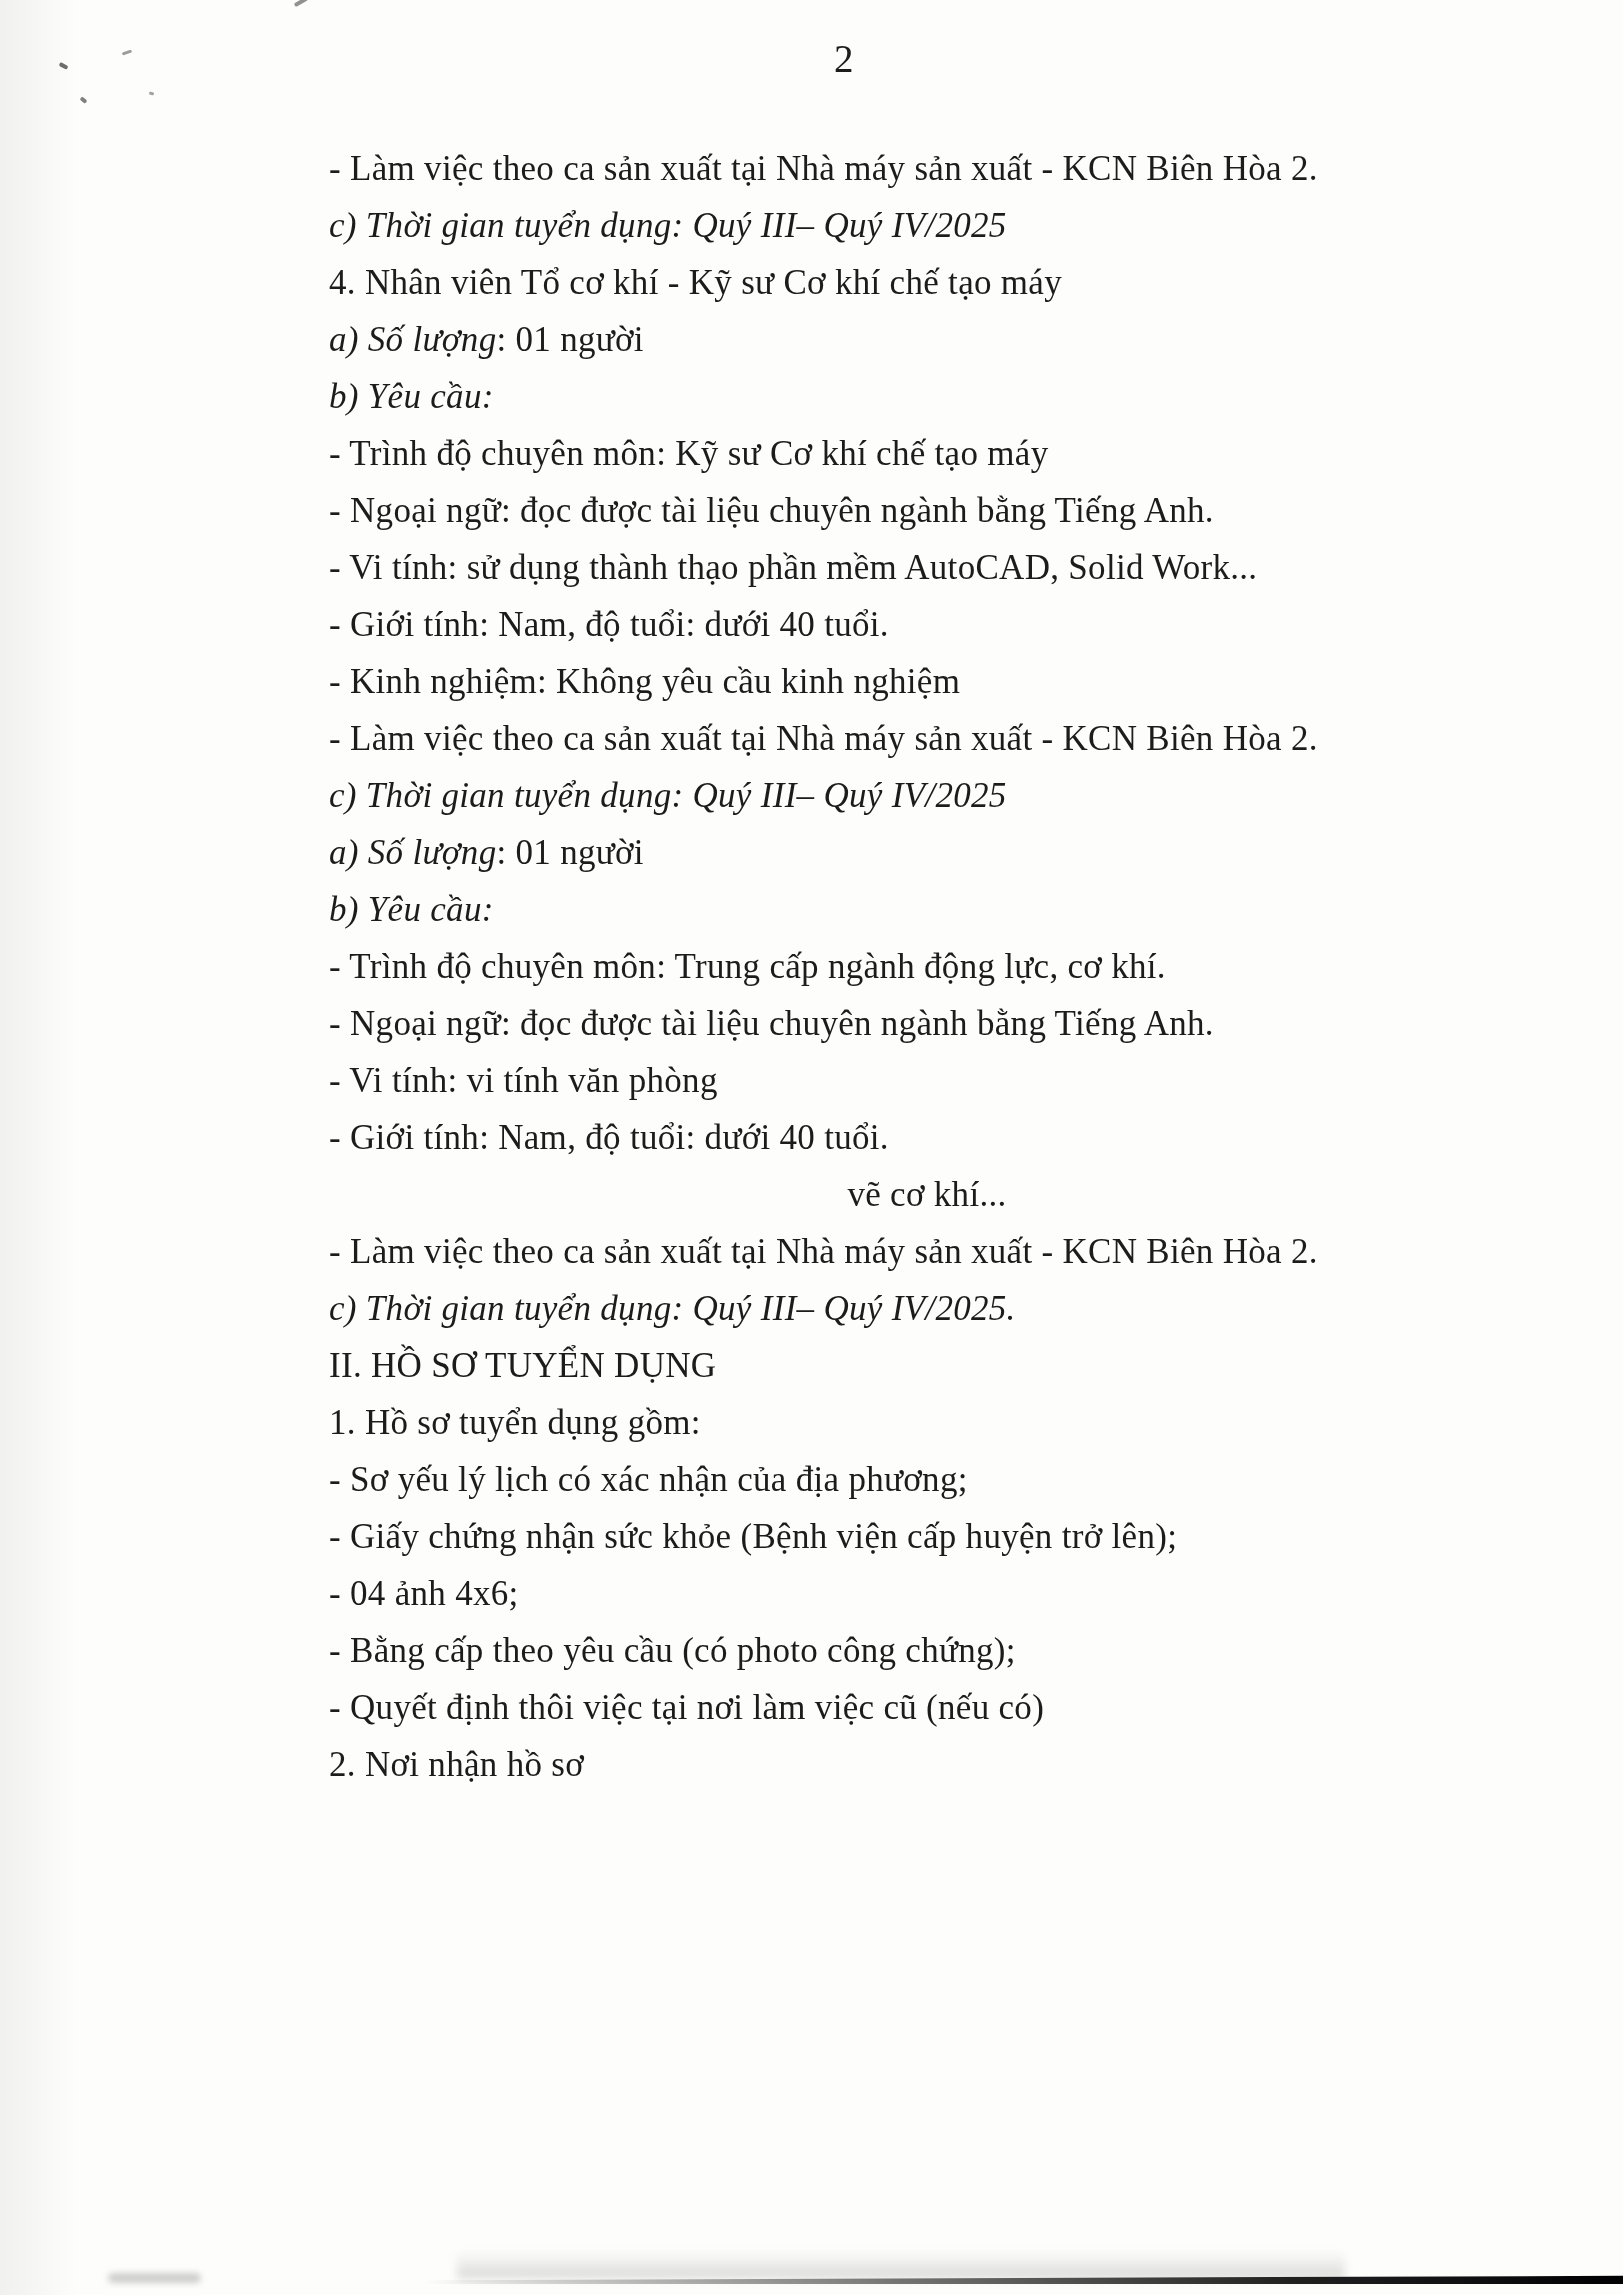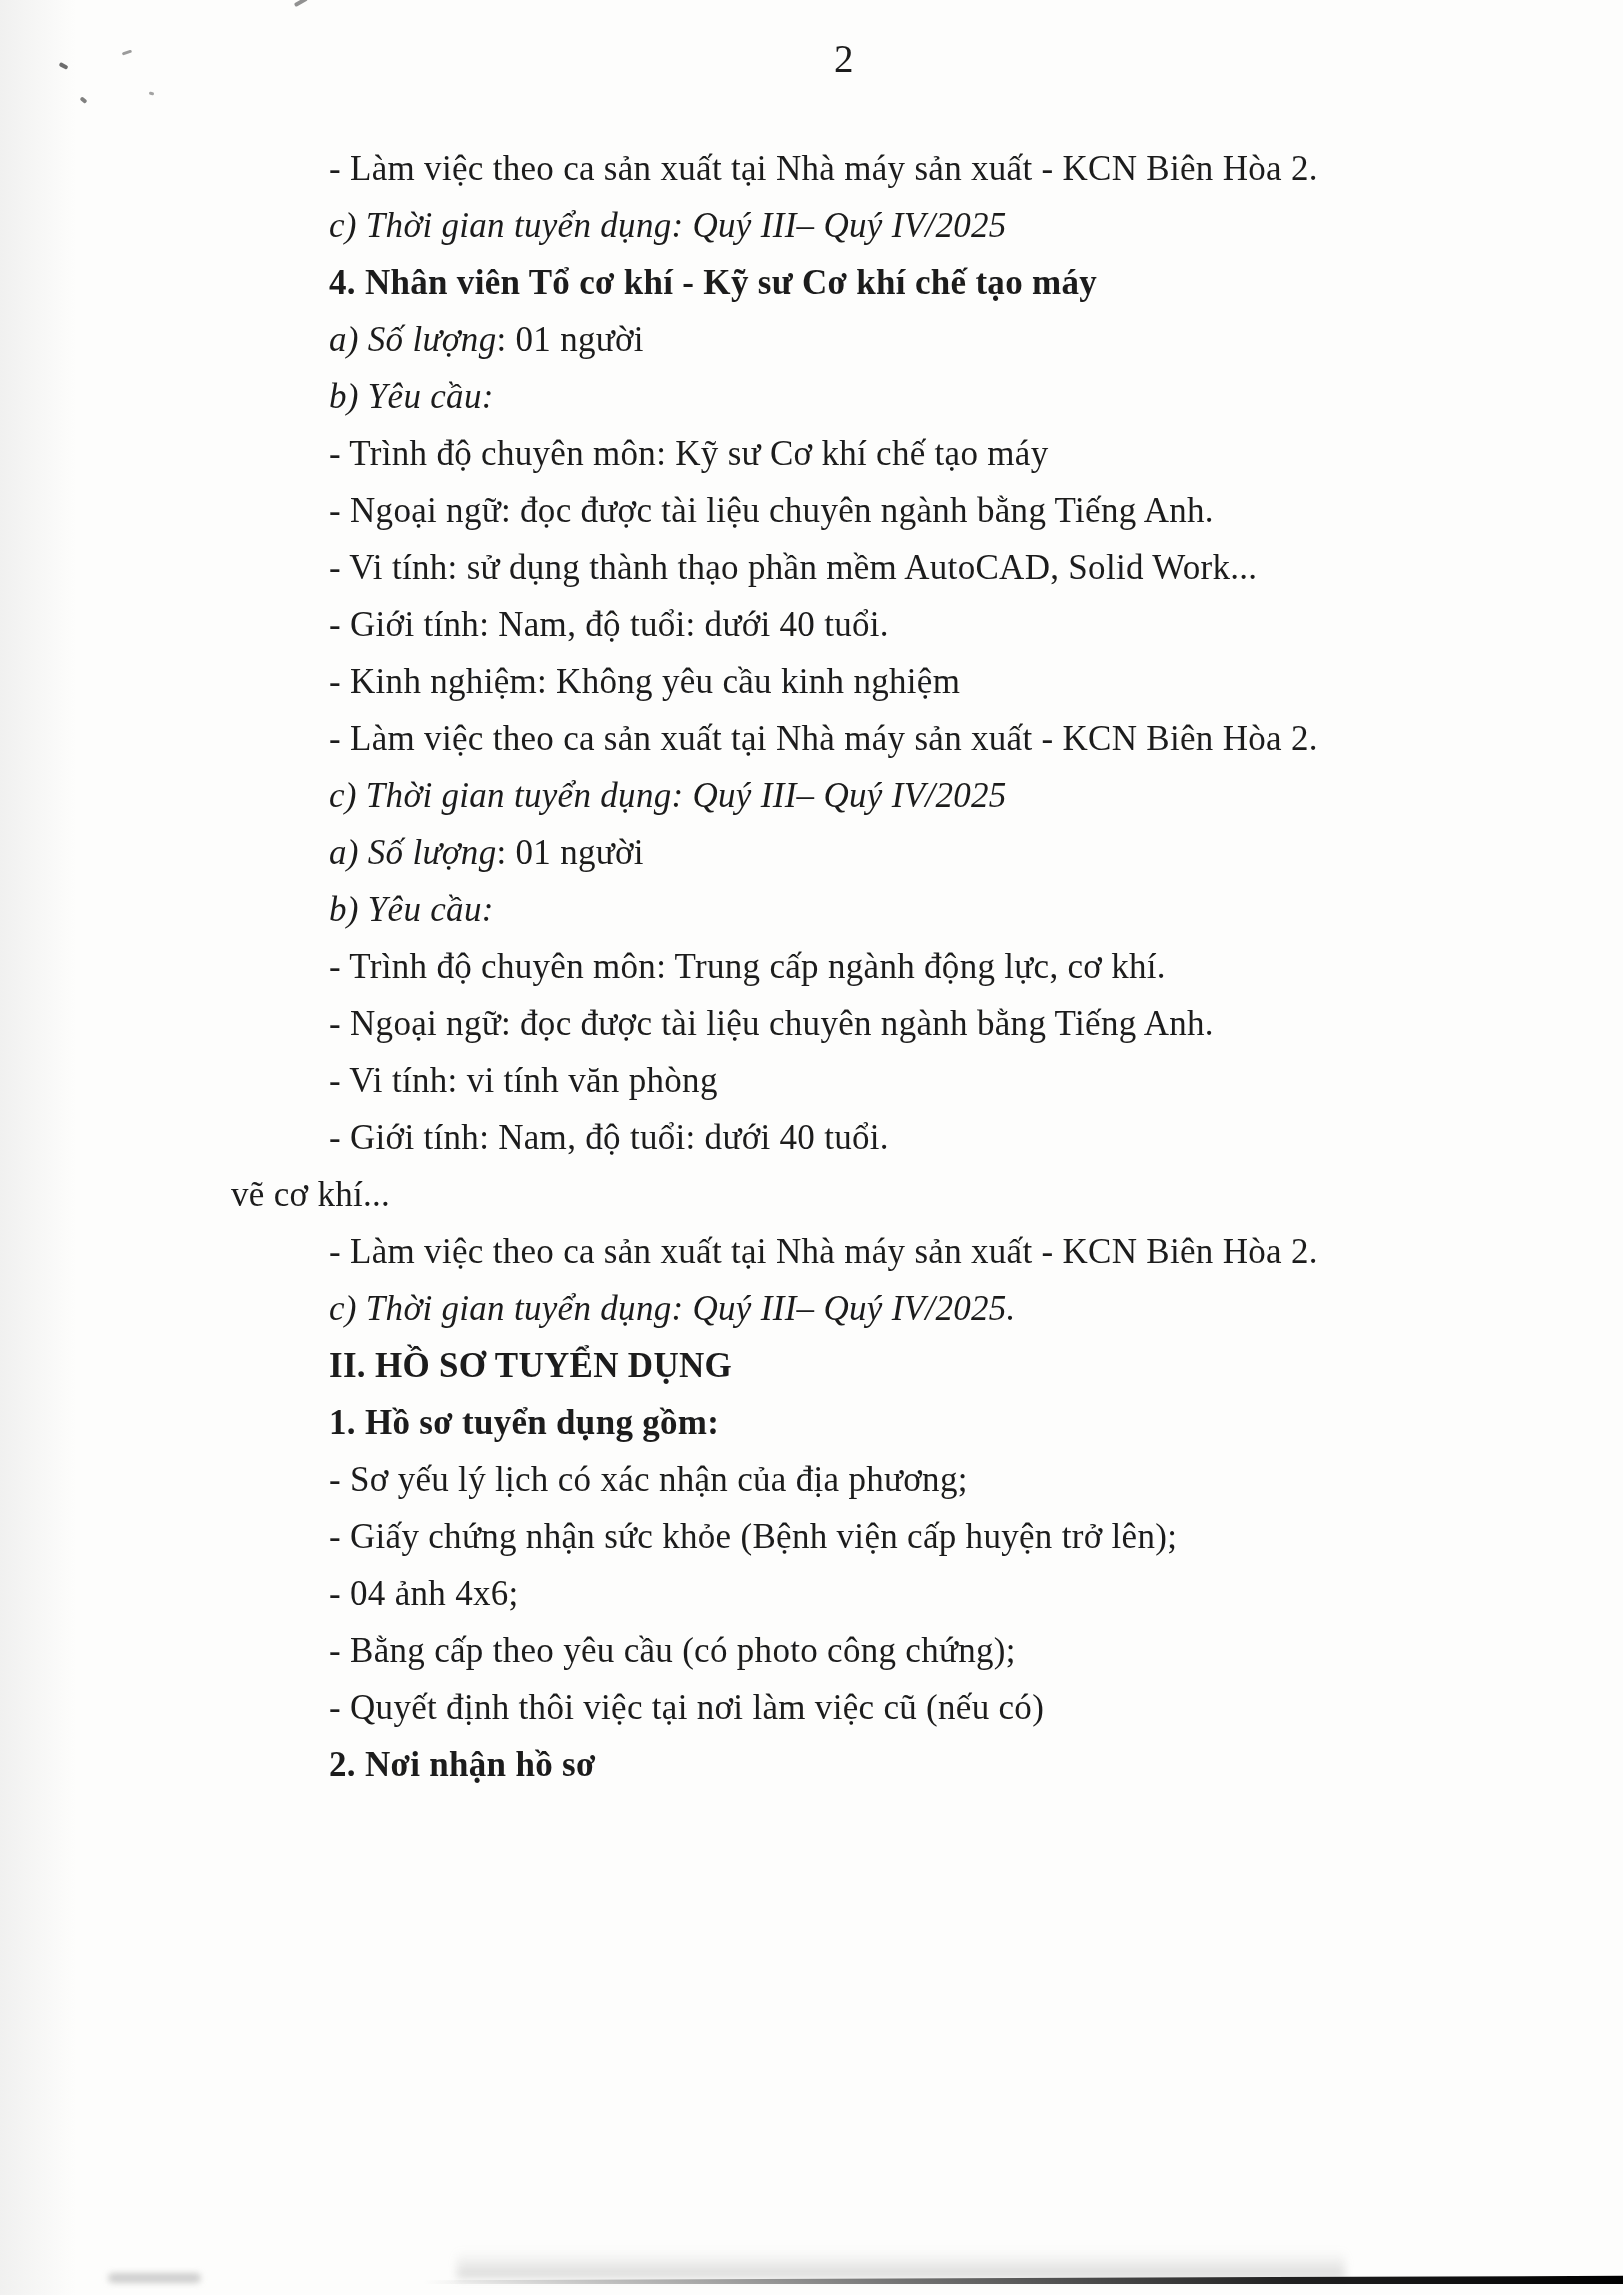--- a/index.html
+++ b/index.html
@@ -46,7 +46,7 @@
     margin-left: 228px;
   }
   .seg.italic { font-style: italic; text-align: right; }
-  .seg.bold { font-weight: 700; }
+  .seg.bold { font-weight: 400; }
 
   
   .left-edge-shade {

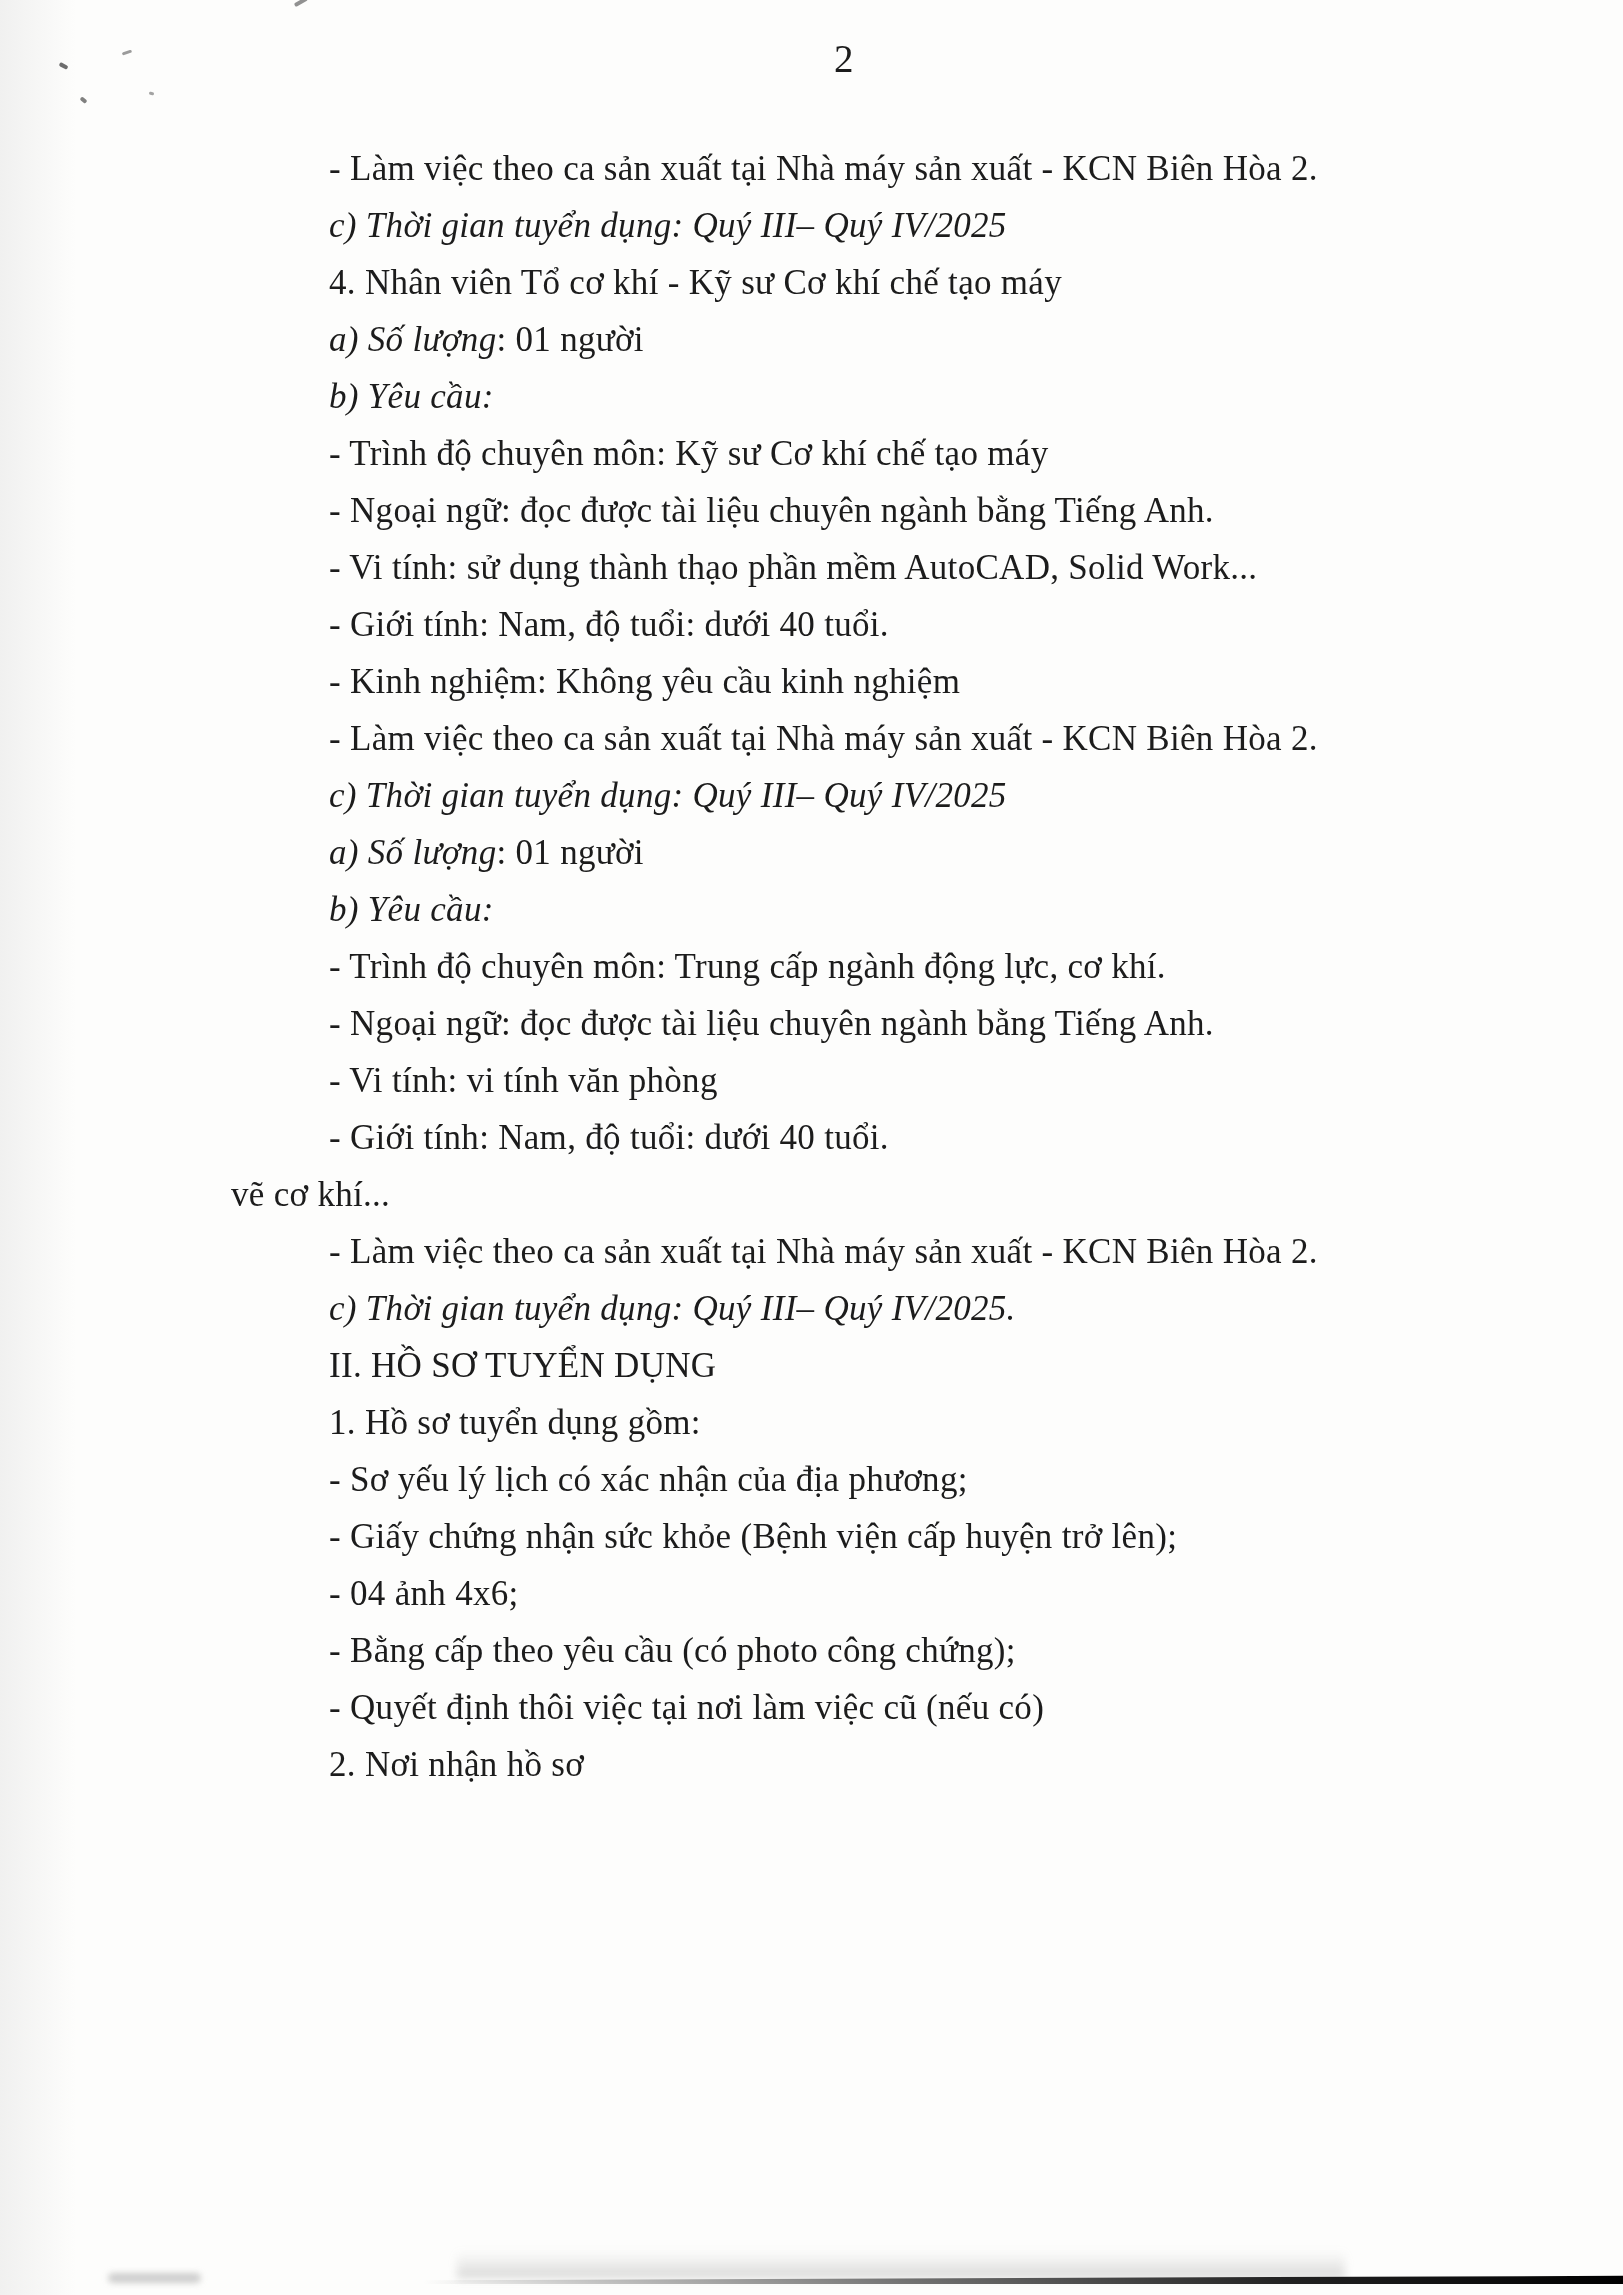--- a/index.html
+++ b/index.html
@@ -44,6 +44,7 @@
   }
   .line.hang {
     margin-left: 228px;
+    text-align: center;
   }
   .seg.italic { font-style: italic; text-align: right; }
   .seg.bold { font-weight: 400; }

